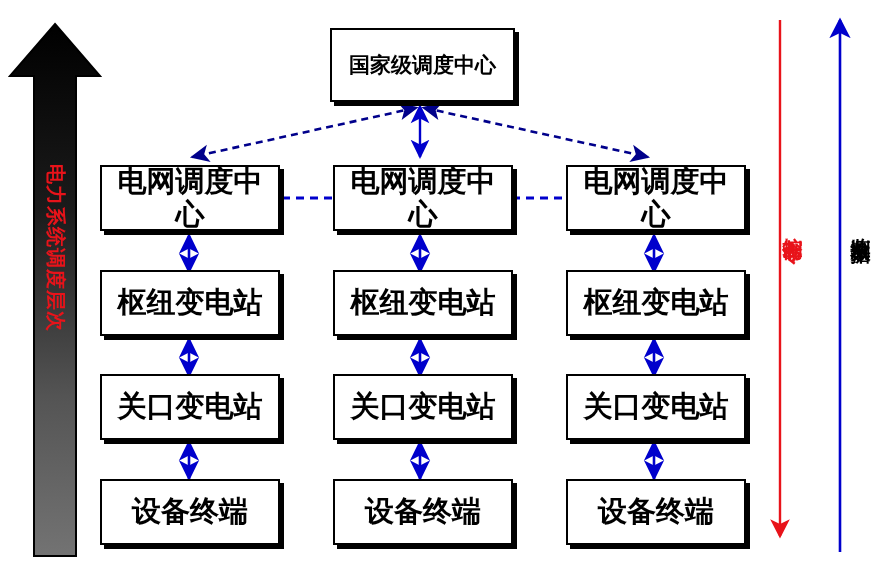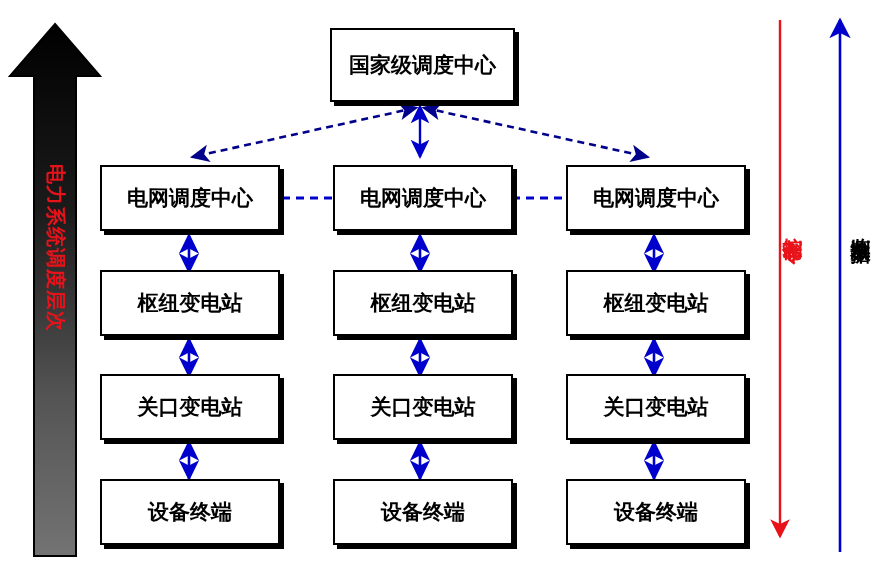--- a/index.html
+++ b/index.html
@@ -31,7 +31,7 @@
     text-align: center;
     color: #000000;
     font-weight: bold;
-    font-size: 21px;
+    font-size: 29px;
     line-height: 1.15;
     letter-spacing: 0px;
     padding: 2px 4px;

